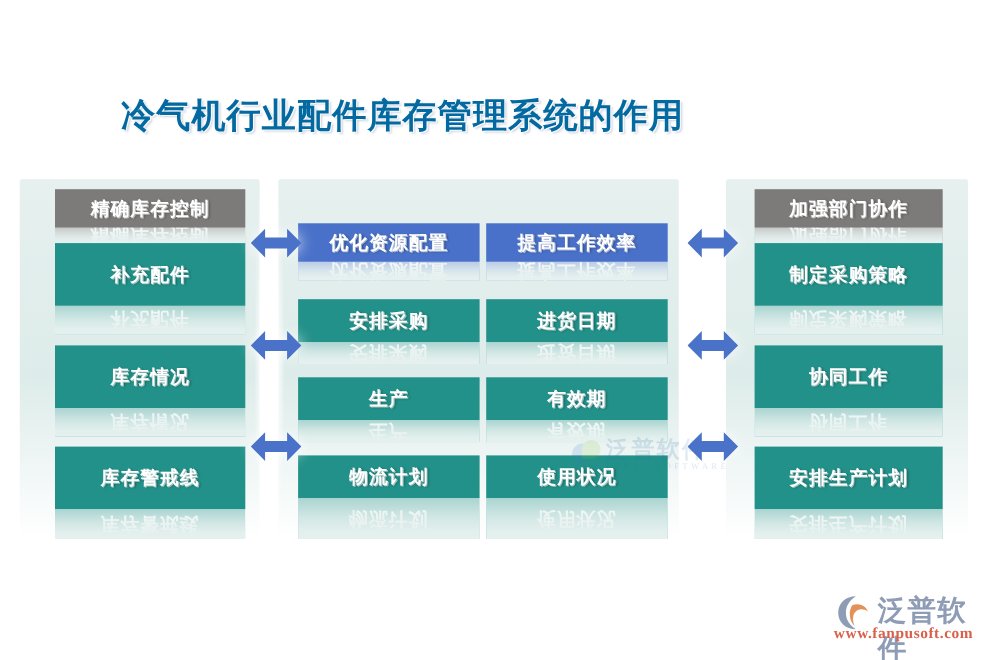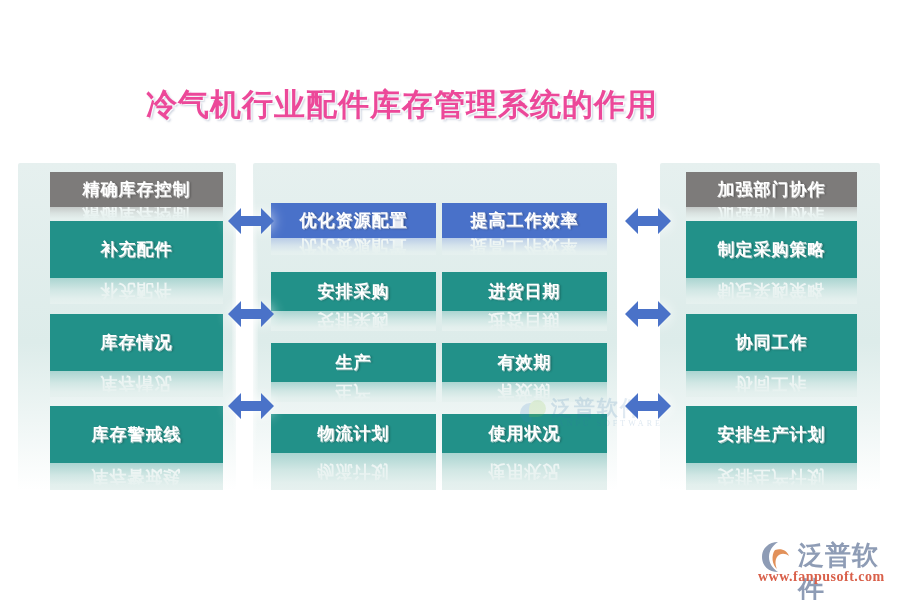--- a/index.html
+++ b/index.html
@@ -19,11 +19,10 @@
     text-align:center;
     font-size:31px;
     font-weight:bold;
-    color:#ec4899;
+    color:#0369a1;
     letter-spacing:1px;
     text-shadow:1px 1px 0 rgba(255,255,255,.85), 2px 2px 2px rgba(90,110,150,.30);
     font-family:"Liberation Serif","DejaVu Serif",serif;
-    padding-left:36px;
   }
 
   

